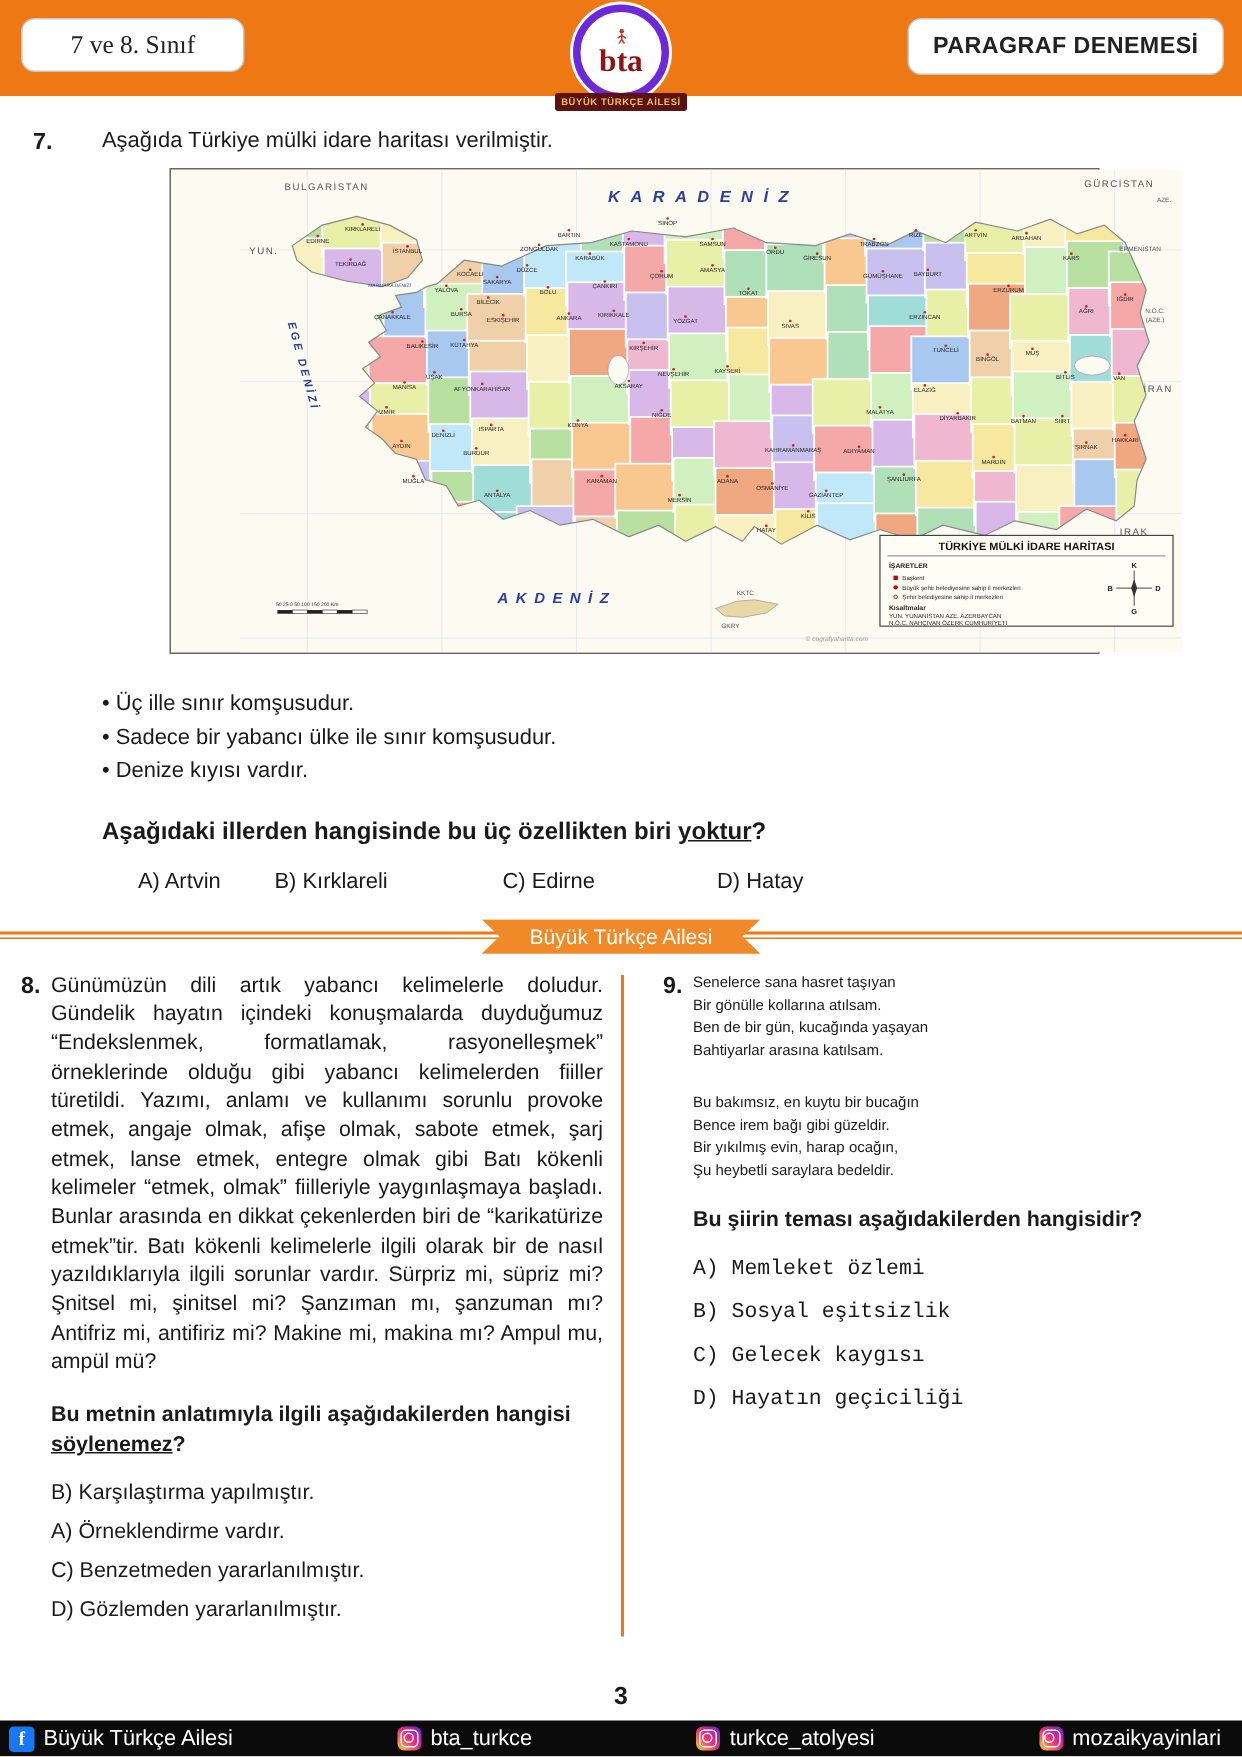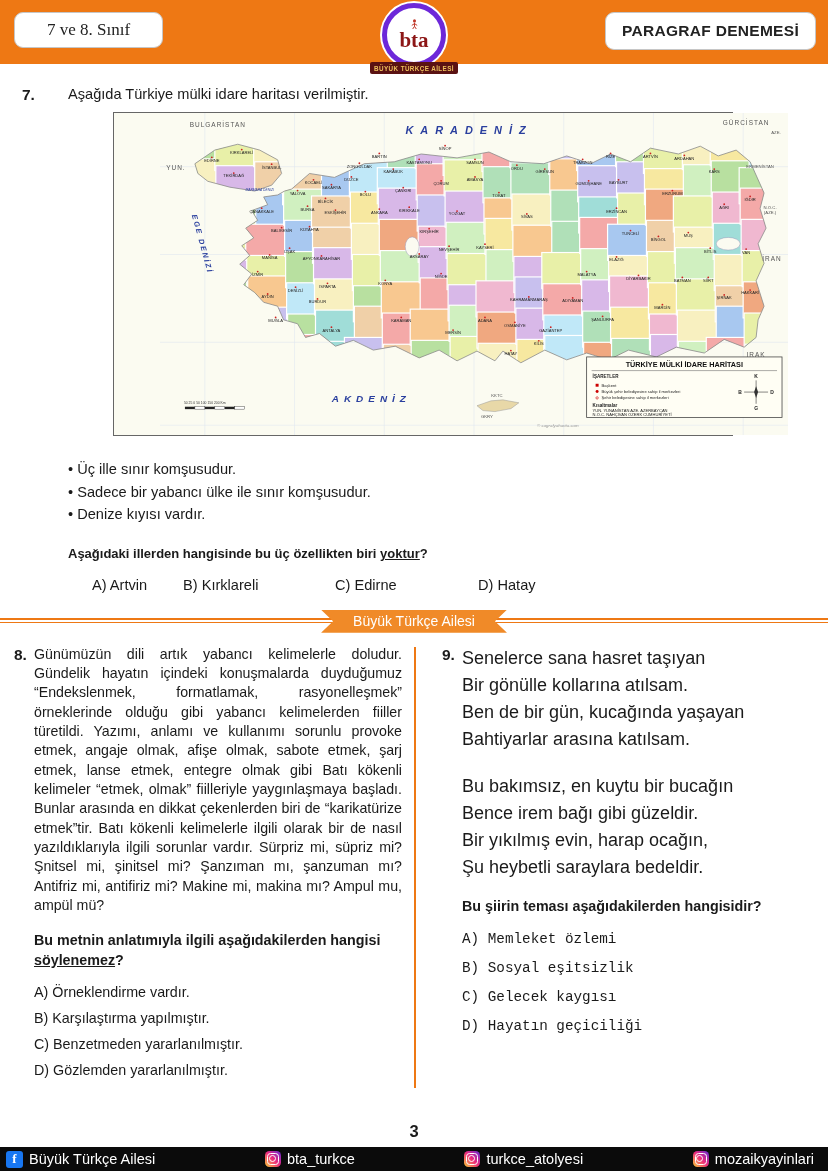--- a/index.html
+++ b/index.html
@@ -32,7 +32,7 @@
   svg.map { display:block; width:628px; height:322px; }
 
   .bullets { margin:22px 0 0 68px; font-size:14.6px; line-height:1.55; }
-  .q7q { margin:20px 0 0 68px; font-weight:bold; font-size:13px; }
+  .q7q { margin:20px 0 0 68px; font-weight:bold; font-size:16px; }
   .ul { text-decoration:underline; }
   .opts7 { display:flex; margin:16px 0 0 92px; font-size:14.6px; }
   .opts7 span:nth-child(1){ width:91px; }

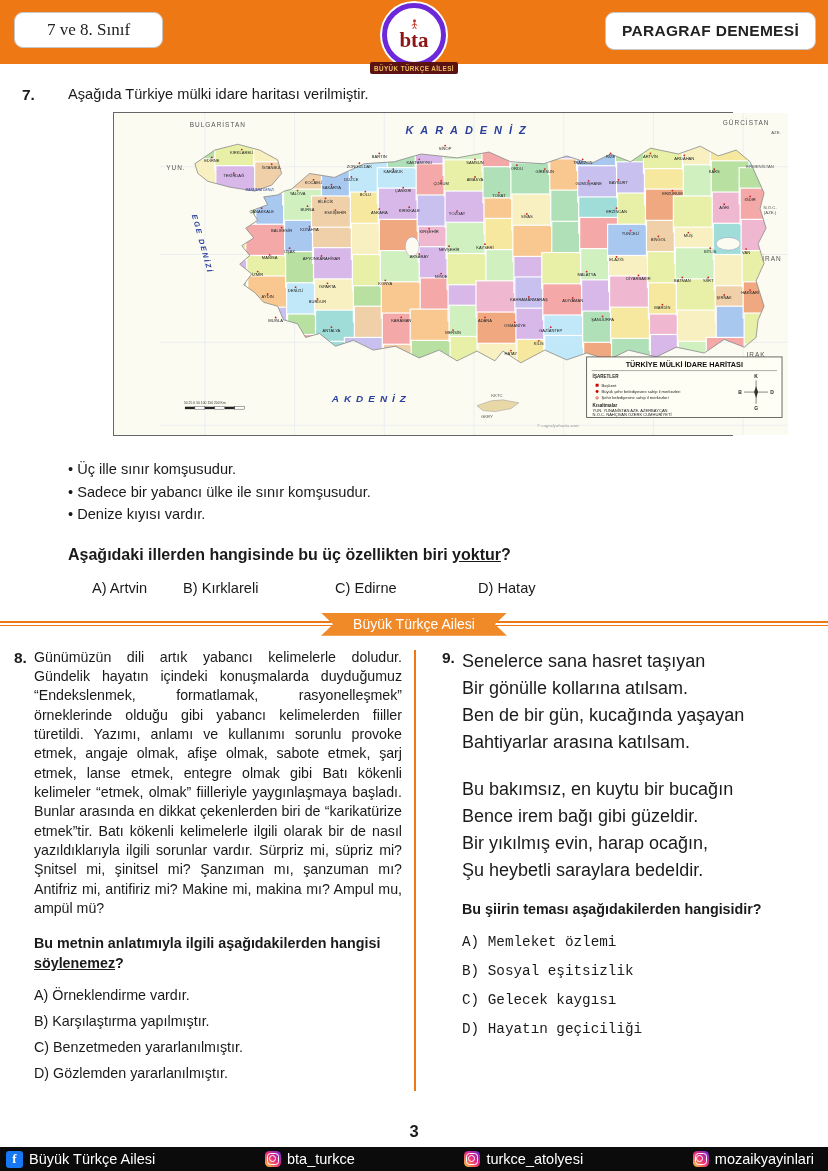--- a/index.html
+++ b/index.html
@@ -57,7 +57,7 @@
   .optlist { margin-top:14px; font-size:14.3px; }
   .optlist div { margin-bottom:10px; }
   .optlist.wide div { margin-bottom:13px;font-family:Liberation Mono, monospace; }
-  .poem div { font-size:18px; line-height:1.5; }
+  .poem div { font-size:10px; line-height:1.5; }
   .stanza2 { margin-top:20px; }
 
   .pagenum { margin-top:auto; text-align:center; font-weight:bold; font-size:16.5px; padding:8px 0 6px; flex:0 0 auto; }

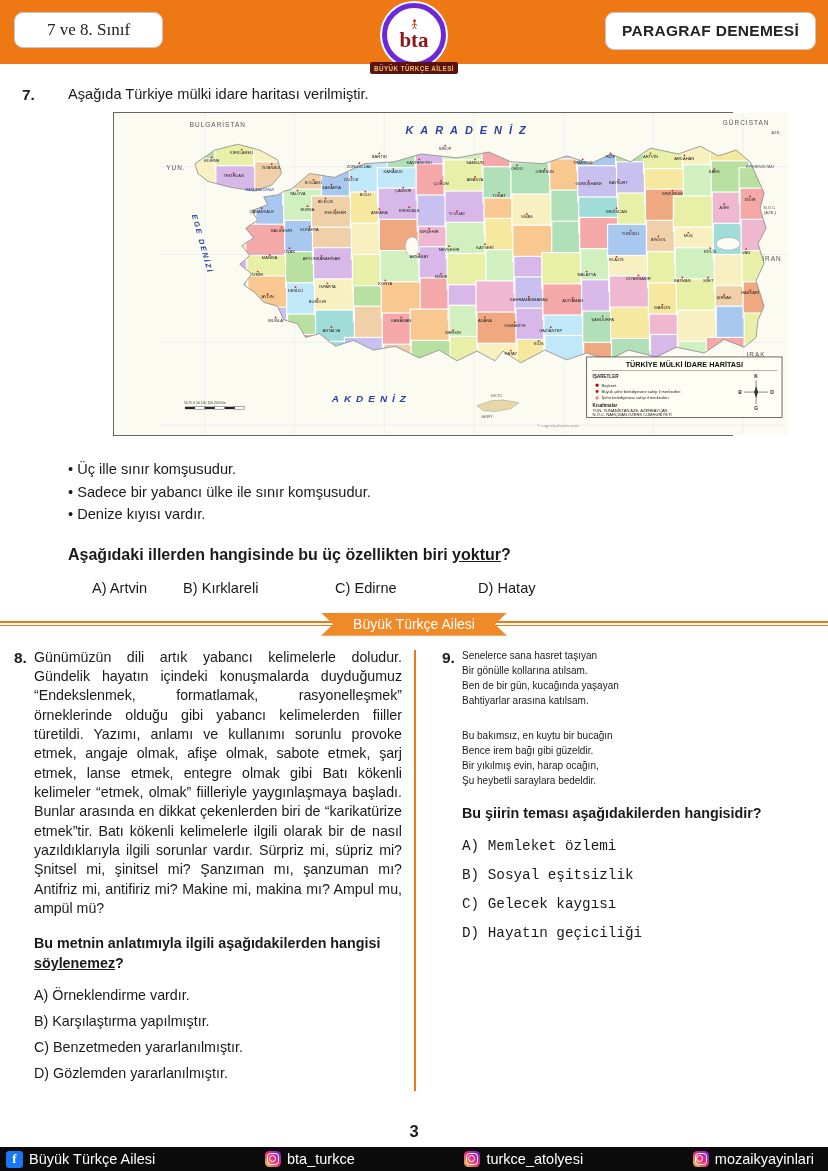--- a/index.html
+++ b/index.html
@@ -637,8 +637,8 @@
           <p class="qtext">Günümüzün dili artık yabancı kelimelerle doludur. Gündelik hayatın içindeki konuşmalarda duyduğumuz “Endekslenmek, formatlamak, rasyonelleşmek” örneklerinde olduğu gibi yabancı kelimelerden fiiller türetildi. Yazımı, anlamı ve kullanımı sorunlu provoke etmek, angaje olmak, afişe olmak, sabote etmek, şarj etmek, lanse etmek, entegre olmak gibi Batı kökenli kelimeler “etmek, olmak” fiilleriyle yaygınlaşmaya başladı. Bunlar arasında en dikkat çekenlerden biri de “karikatürize etmek”tir. Batı kökenli kelimelerle ilgili olarak bir de nasıl yazıldıklarıyla ilgili sorunlar vardır. Sürpriz mi, süpriz mi? Şnitsel mi, şinitsel mi? Şanzıman mı, şanzuman mı? Antifriz mi, antifiriz mi? Makine mi, makina mı? Ampul mu, ampül mü?</p>
           <p class="qq"><span>Bu metnin anlatımıyla ilgili aşağıdakilerden hangisi </span><span class="ul">söylenemez</span><span>?</span></p>
           <div class="optlist">
+            <div>B) Karşılaştırma yapılmıştır.</div>
             <div>A) Örneklendirme vardır.</div>
-            <div>B) Karşılaştırma yapılmıştır.</div>
             <div>C) Benzetmeden yararlanılmıştır.</div>
             <div>D) Gözlemden yararlanılmıştır.</div>
           </div>

